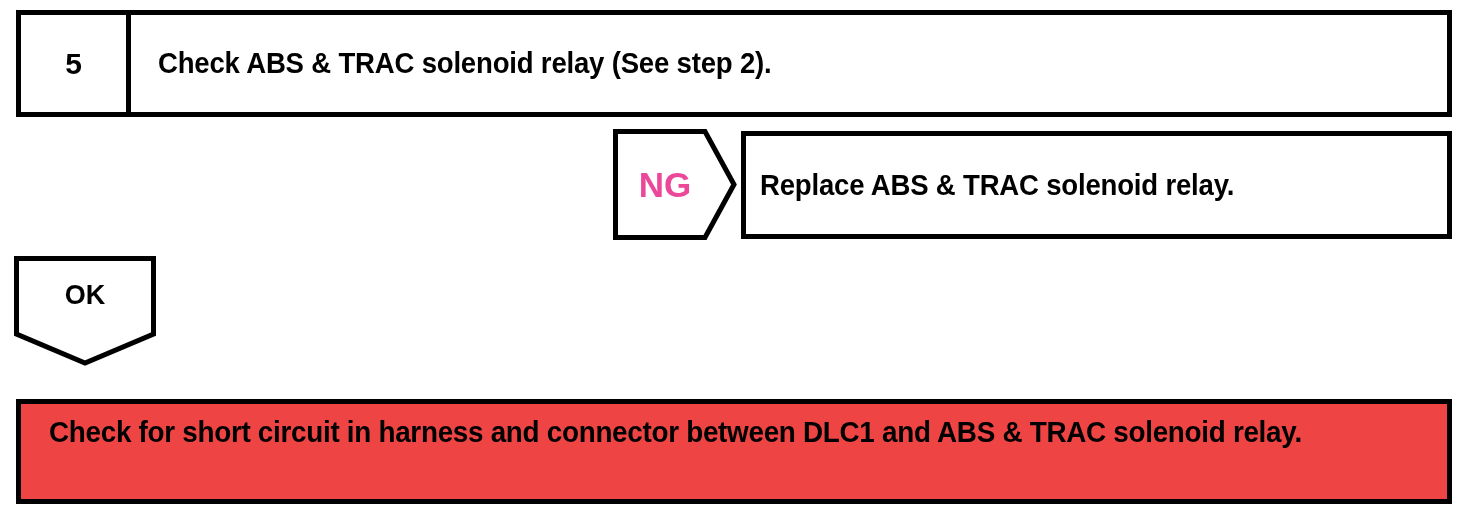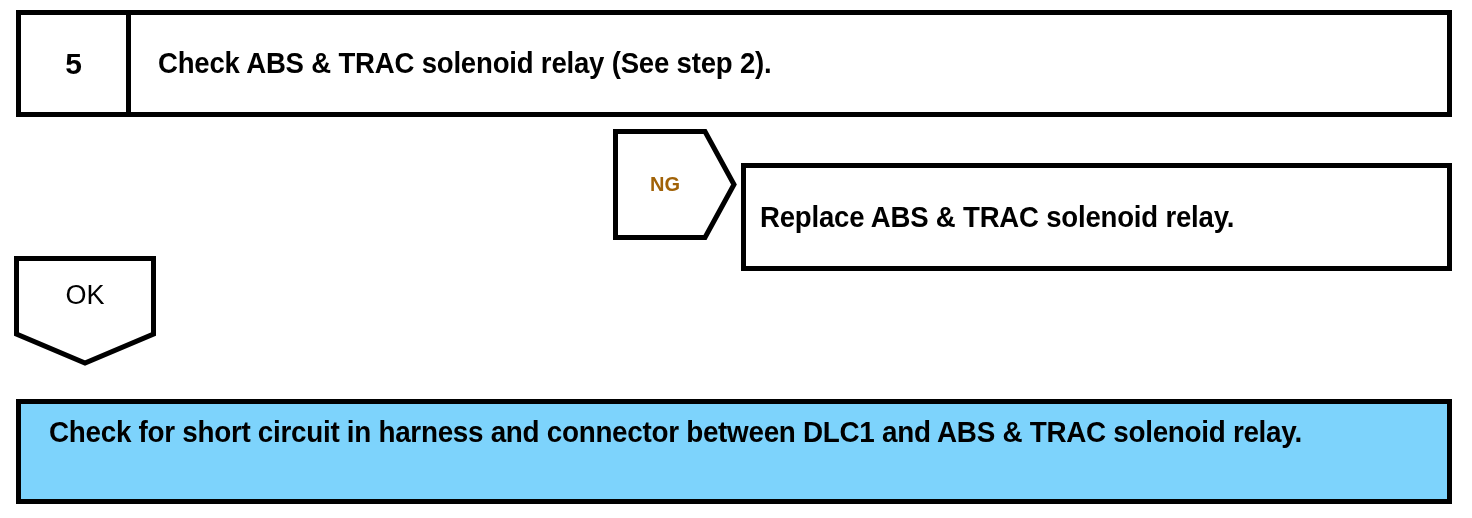--- a/index.html
+++ b/index.html
@@ -89,9 +89,9 @@
     display: flex;
     align-items: center;
     justify-content: center;
-    font-size: 20px;
-    font-weight: bold;
-    color: #a16207;
+    font-size: 35px;
+    font-weight: bold;
+    color: #ec4899;
     letter-spacing: 0px;
     pointer-events: none;
   }

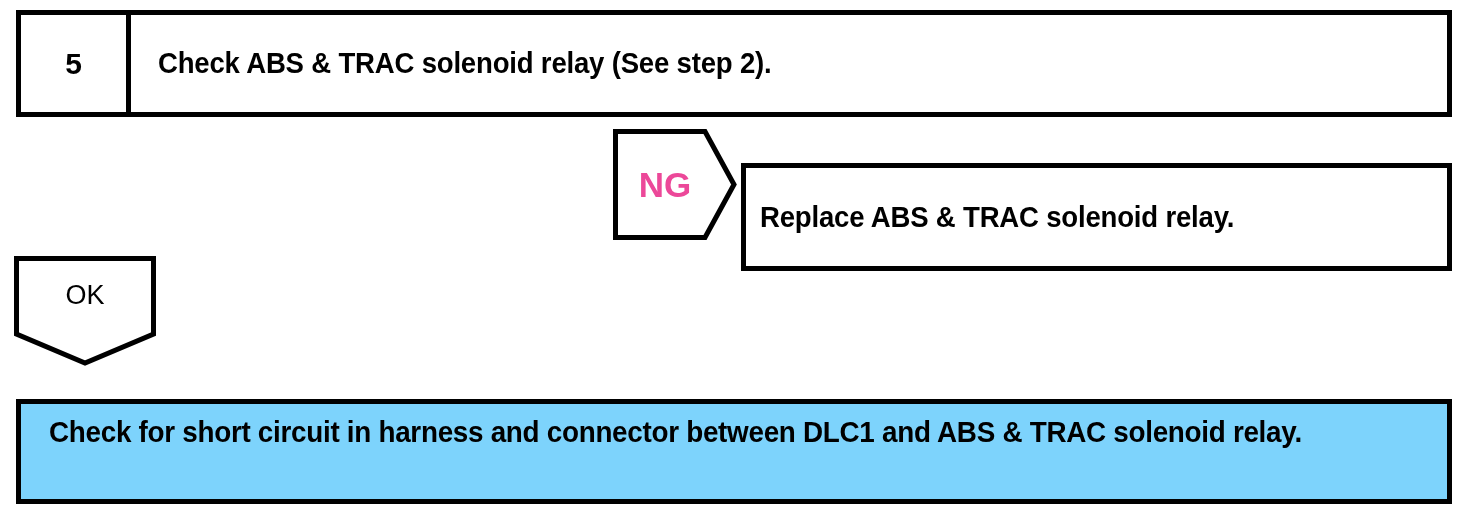--- a/index.html
+++ b/index.html
@@ -108,7 +108,6 @@
     display: flex;
     align-items: center;
     padding-left: 14px;
-    margin-top: 32px;
   }
   .result-text {
     font-size: 29px;

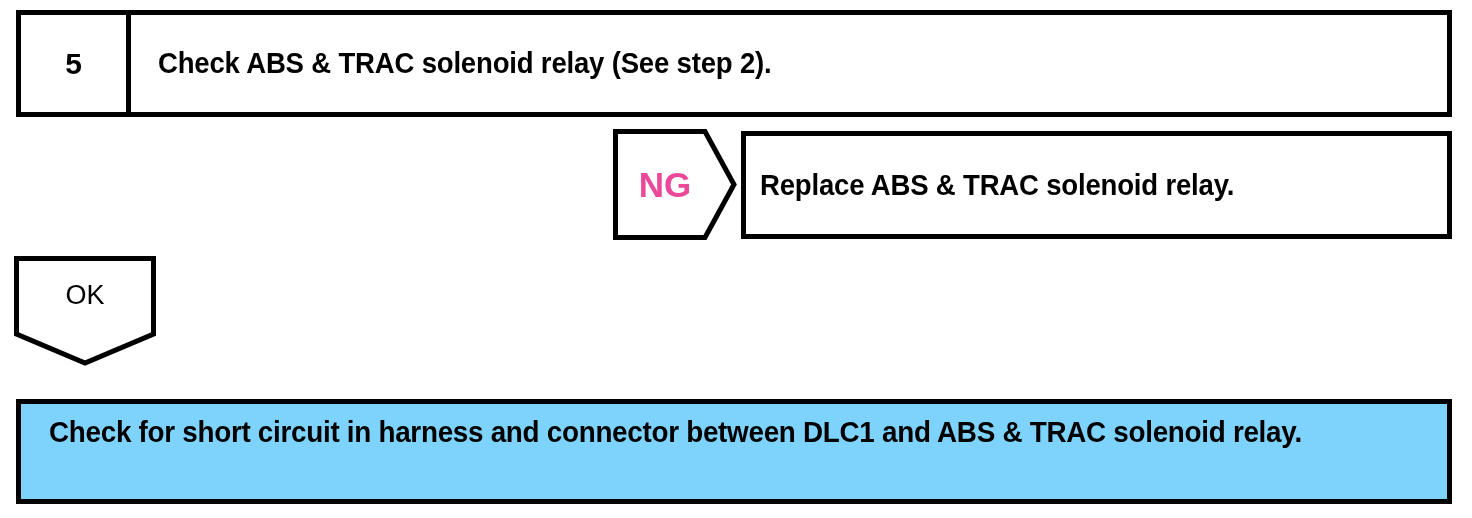--- a/index.html
+++ b/index.html
@@ -142,7 +142,7 @@
     align-items: center;
     justify-content: center;
     font-size: 27px;
-    font-weight: normal;
+    font-weight: bold;
     color: #000000;
     letter-spacing: 0px;
     pointer-events: none;

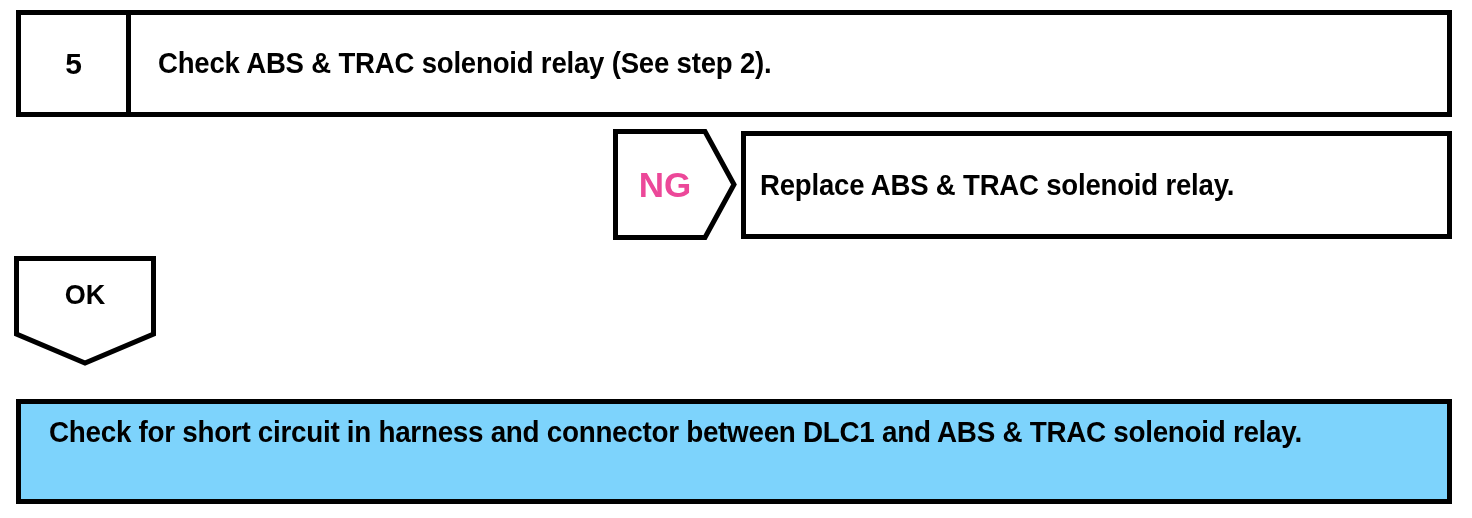--- a/index.html
+++ b/index.html
@@ -157,7 +157,7 @@
     height: 105px;
     border: 5px solid #000000;
     box-sizing: border-box;
-    background: #7dd3fc;
+    background: #ef4444;
     display: flex;
     align-items: flex-start;
     padding-top: 12px;

